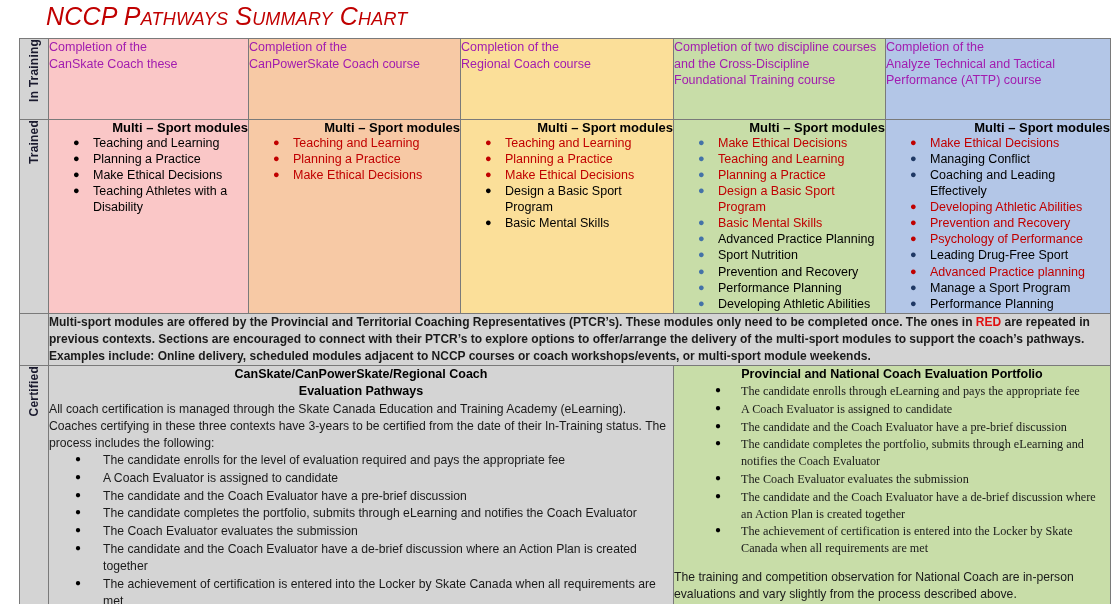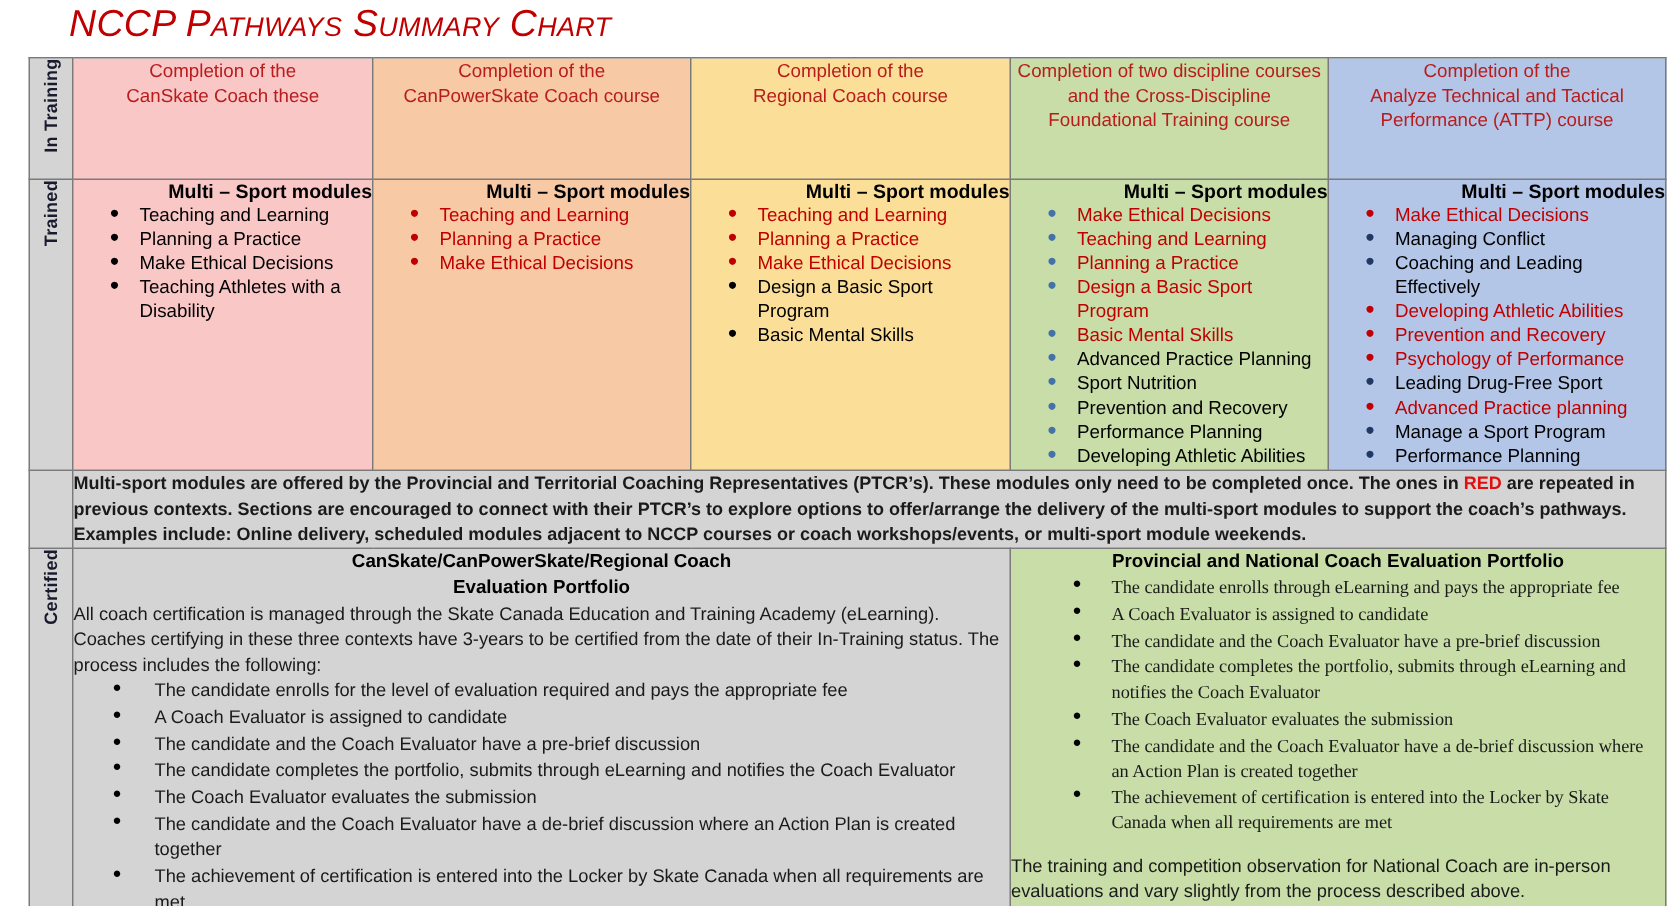--- a/index.html
+++ b/index.html
@@ -77,9 +77,9 @@
     color: #000000;
   }
   .intrain {
-    text-align: center;
+    text-align: left;
     font-size: 12.5px;
-    color: #b91c1c;
+    color: #a21caf;
     padding: 5px 5px 5px 5px;
     line-height: 1.32;
     height: 80px;

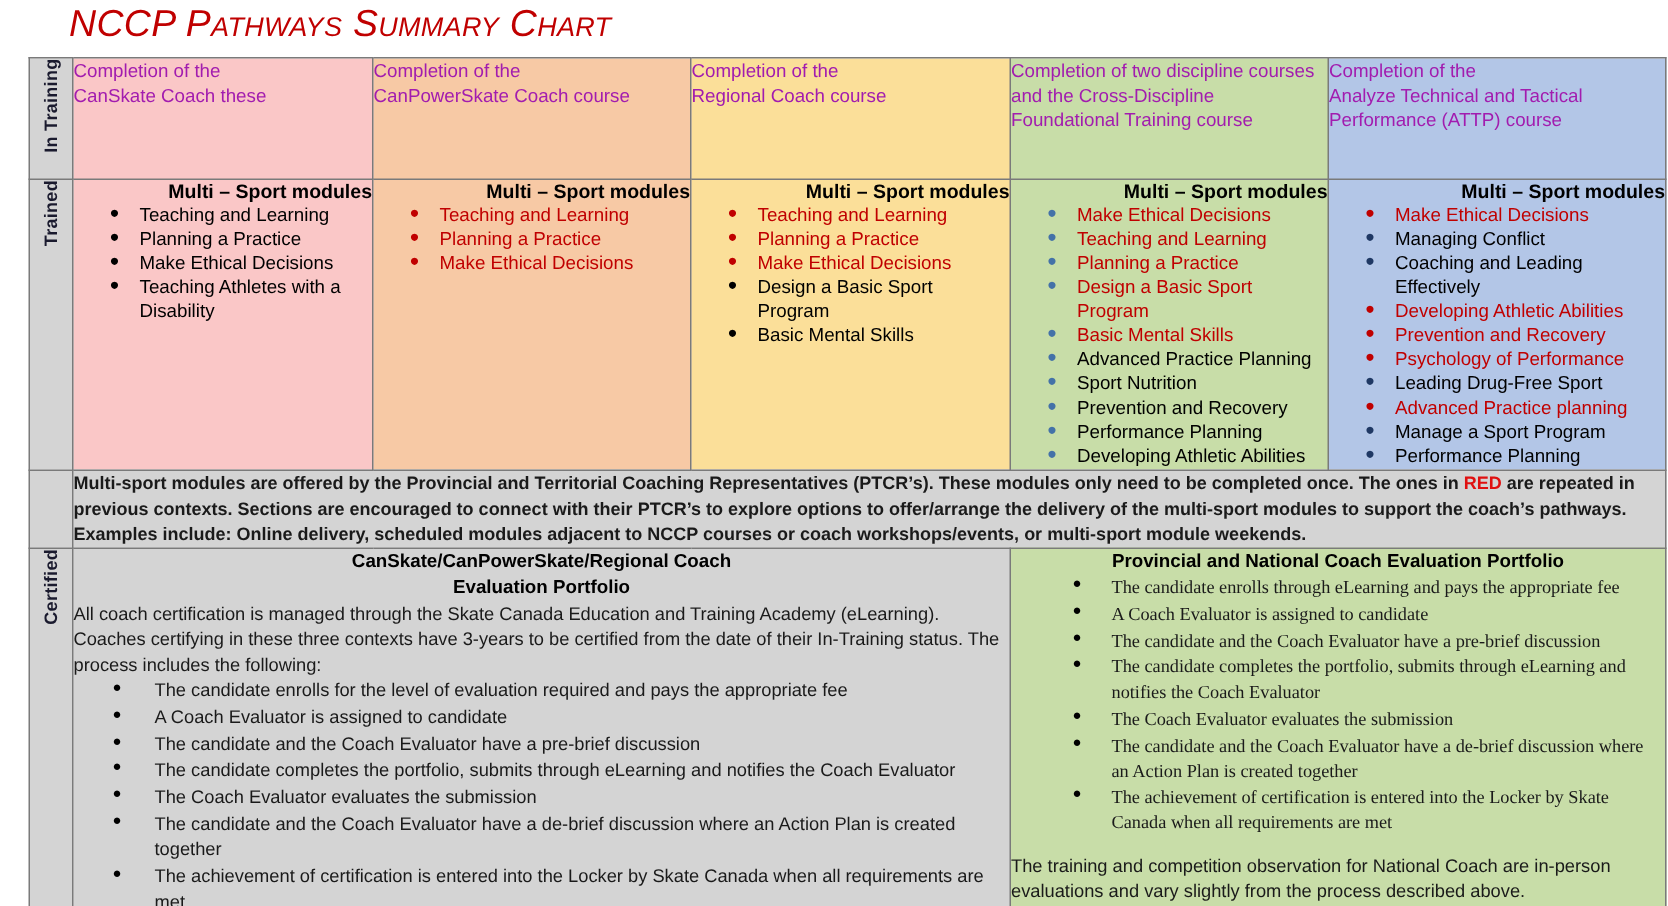--- a/index.html
+++ b/index.html
@@ -316,7 +316,7 @@
         </td>
         <td class="cert-left" colspan="3">
           <div class="cert-title">CanSkate/CanPowerSkate/Regional Coach</div>
-          <div class="cert-title">Evaluation Portfolio</div>
+          <div class="cert-title">Evaluation Pathways</div>
           <div class="cert-para">All coach certification is managed through the Skate Canada Education and Training Academy (eLearning). Coaches certifying in these three contexts have 3-years to be certified from the date of their In-Training status. The process includes the following:</div>
           <ul class="steps" id="certLeftSteps">
               <li><span class="bul">●</span>The candidate enrolls for the level of evaluation required and pays the appropriate fee</li>

